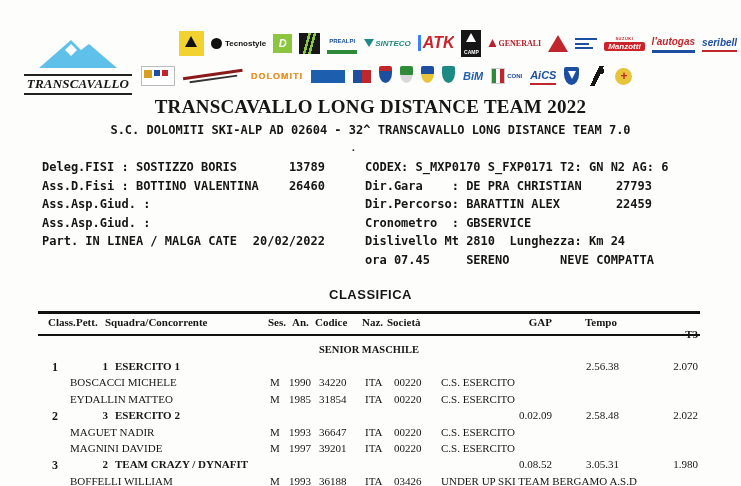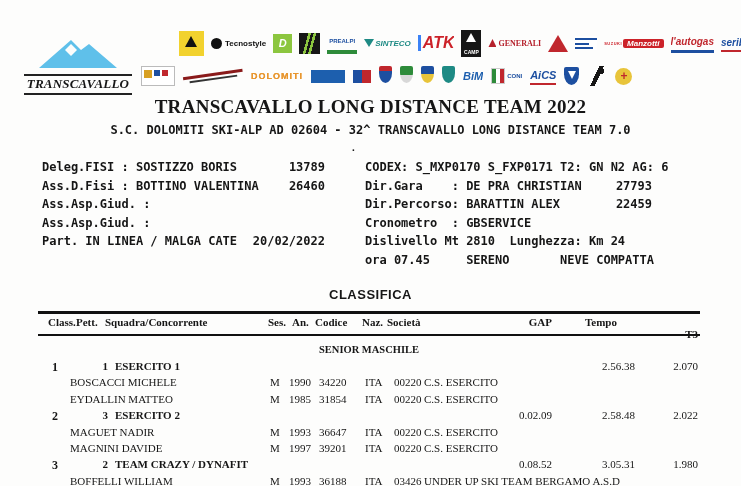--- a/index.html
+++ b/index.html
@@ -37,7 +37,7 @@
       linear-gradient(#1d4fa0 0 0) 0 2px/22px 2px no-repeat,
       linear-gradient(#1d4fa0 0 0) 0 7px/14px 2px no-repeat,
       linear-gradient(#1d4fa0 0 0) 0 11px/18px 2px no-repeat,#fff;}
-  .lg-manzotti{flex-direction:row;gap:1px;}
+  .lg-manzotti{flex-direction:column;gap:1px;}
   .lg-manzotti .sz{font-size:4px;color:#cc2229;letter-spacing:.5px;}
   .lg-manzotti .mz{background:#cc2229;color:#fff;font-size:8px;font-style:italic;padding:0 4px;border-radius:2px;}
   .lg-autogas{height:16px;font-size:10px;color:#c0272d;border-bottom:3px solid #1d4fa0;font-style:italic;}

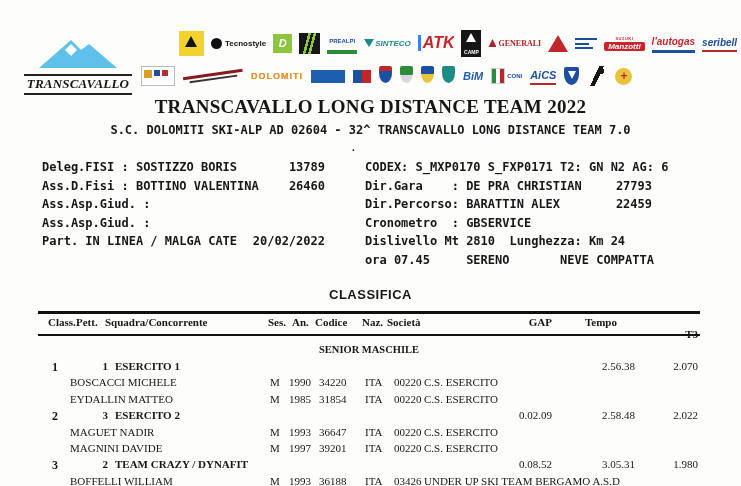--- a/index.html
+++ b/index.html
@@ -105,7 +105,7 @@
   .c-name{left:32px;}
   .c-ses{left:232px;} .c-an{left:251px;} .c-cod{left:281px;}
   .c-naz{left:327px;} .c-scode{left:356px;} .c-soc{left:386px;}
-  .c-gap{right:148px;} .c-tempo{right:65px;margin-left:8px;} .c-t3{right:2px;}
+  .c-gap{right:148px;} .c-tempo{right:81px;margin-left:8px;} .c-t3{right:2px;}
 </style>
 </head>
 <body>

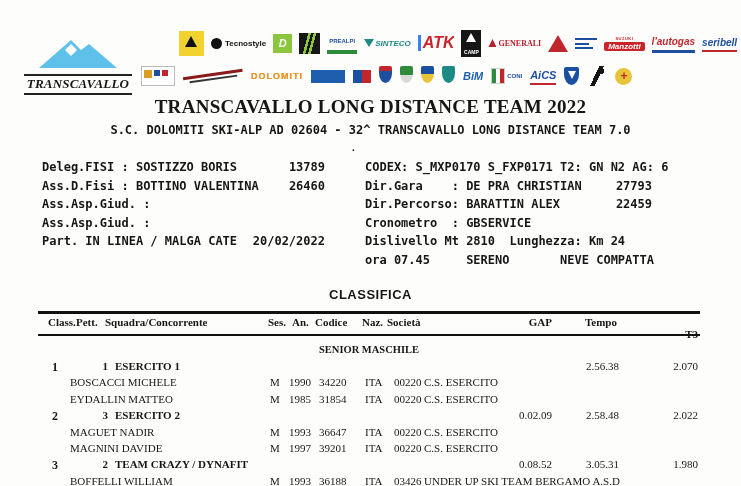--- a/index.html
+++ b/index.html
@@ -104,7 +104,7 @@
   .c-team{left:77px;font-weight:bold;}
   .c-name{left:32px;}
   .c-ses{left:232px;} .c-an{left:251px;} .c-cod{left:281px;}
-  .c-naz{left:327px;} .c-scode{left:356px;} .c-soc{left:386px;}
+  .c-naz{left:327px;} .c-scode{left:356px;} .c-soc{left:403px;}
   .c-gap{right:148px;} .c-tempo{right:81px;margin-left:8px;} .c-t3{right:2px;}
 </style>
 </head>

